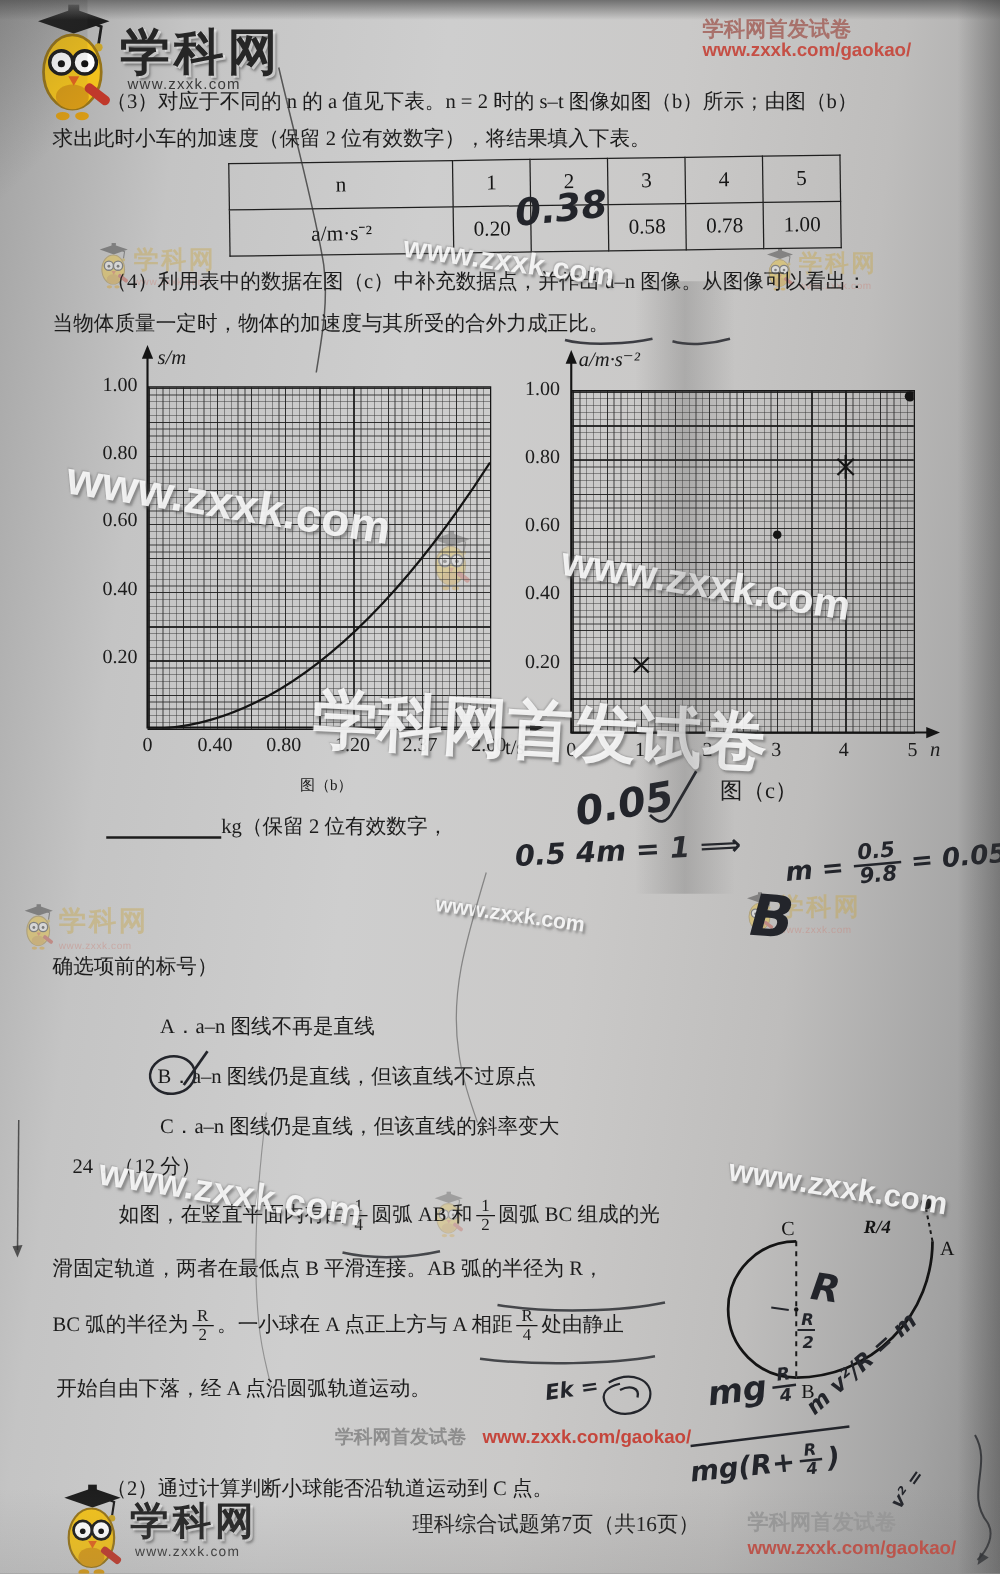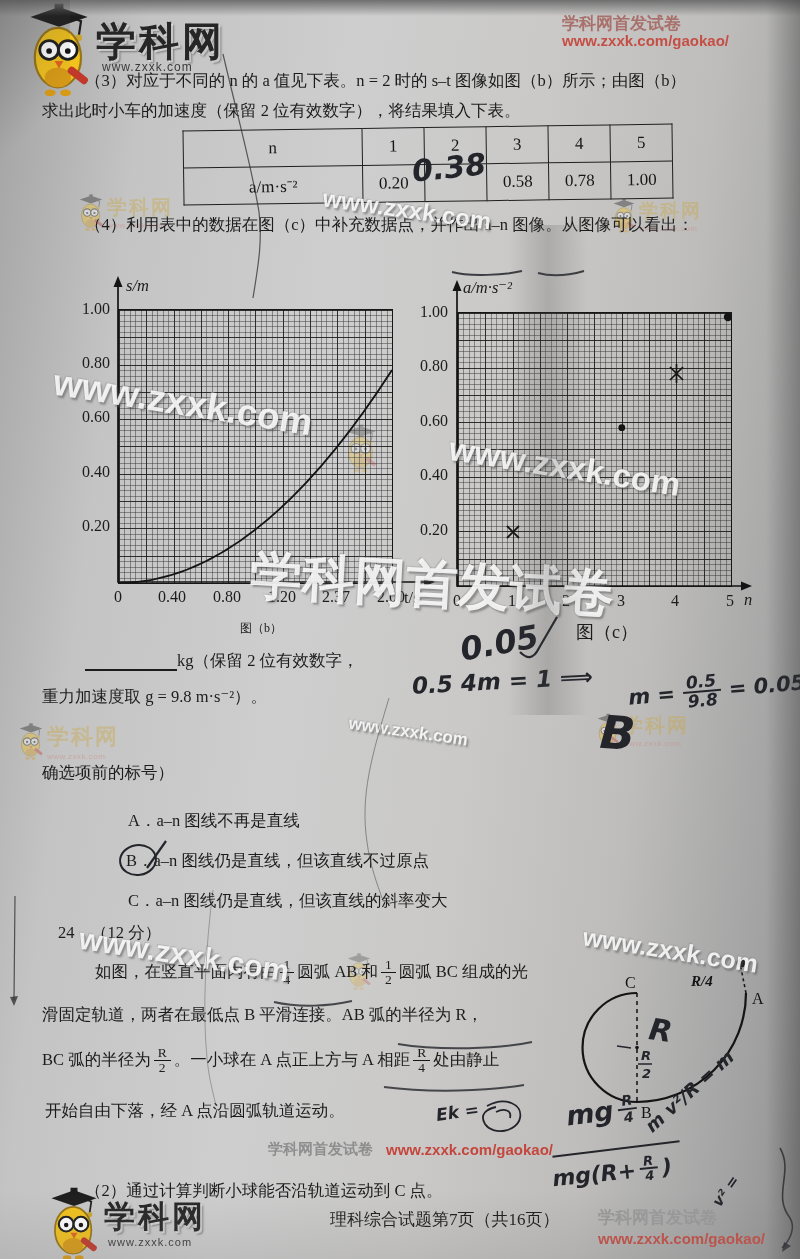--- a/index.html
+++ b/index.html
@@ -149,6 +149,7 @@
   <div class="abs hw" style="left:412px;top:150px;font-size:30px;transform:rotate(-6deg);z-index:4">0.38</div>
 
   <div class="abs t" style="left:85px;top:214px;z-index:2">（4）利用表中的数据在图（c）中补充数据点，并作出 a–n 图像。从图像可以看出：</div>
+  <div class="abs t" style="left:42px;top:248px;z-index:2">当物体质量一定时，物体的加速度与其所受的合外力成正比。</div>
 
   <div class="abs plot" style="left:118px;top:309px;width:273px;height:273px;z-index:2">
     <svg width="273" height="273">

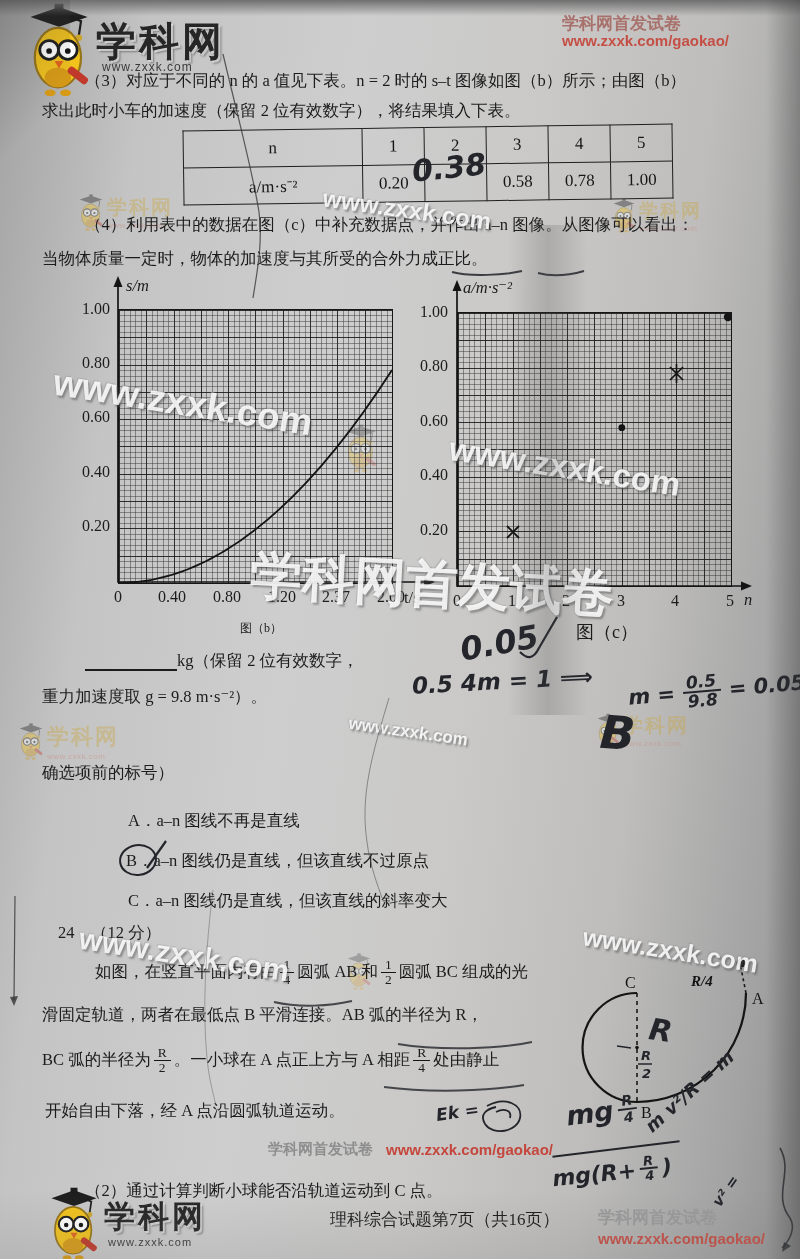--- a/index.html
+++ b/index.html
@@ -208,7 +208,6 @@
     <span class="blank" style="width:92px;height:18px"></span>
     <span class="t">kg（保留 2 位有效数字，</span>
   </div>
-  <div class="abs t" style="left:42px;top:686px;z-index:2">重力加速度取 g = 9.8 m·s⁻²）。</div>
   <div class="abs hw" style="left:460px;top:624px;font-size:32px;transform:rotate(-10deg);z-index:4">0.05</div>
   <div class="abs hw" style="left:412px;top:668px;font-size:23px;transform:rotate(-3deg);z-index:4">0.5 4m = 1 ⟹</div>
   <div class="abs row hw" style="left:628px;top:672px;font-size:21px;transform:rotate(-5deg);z-index:4;gap:5px">

